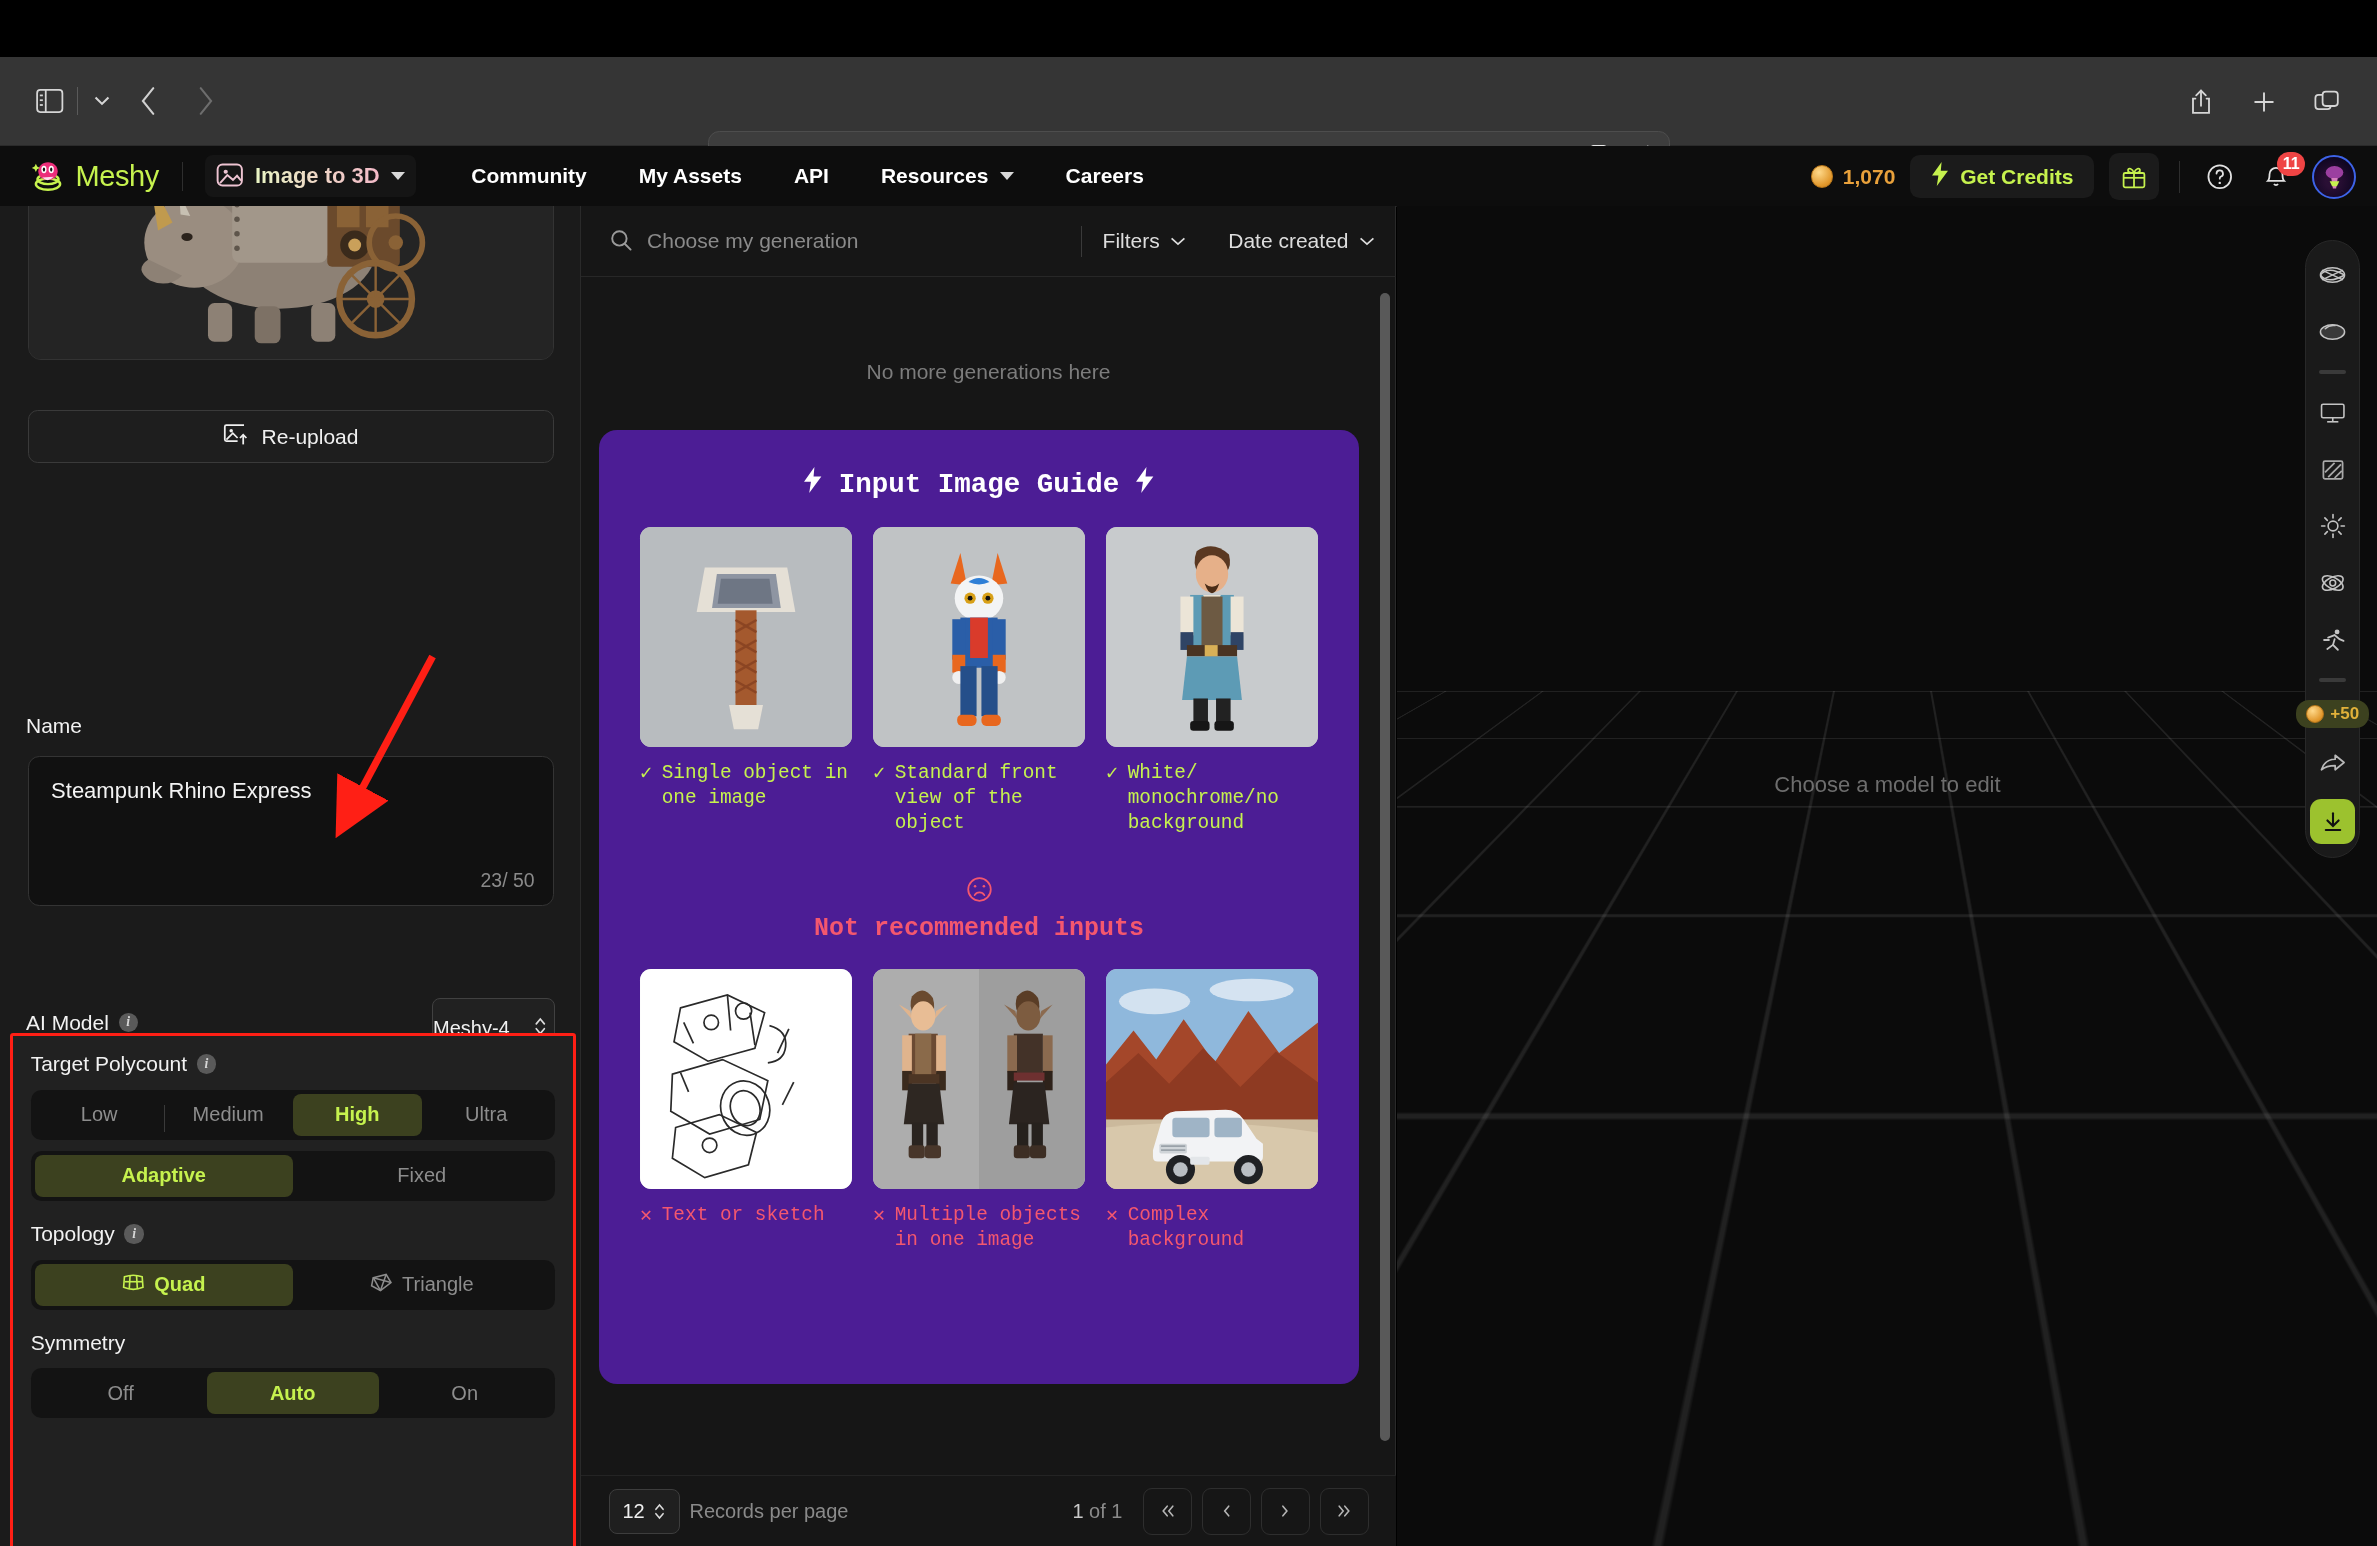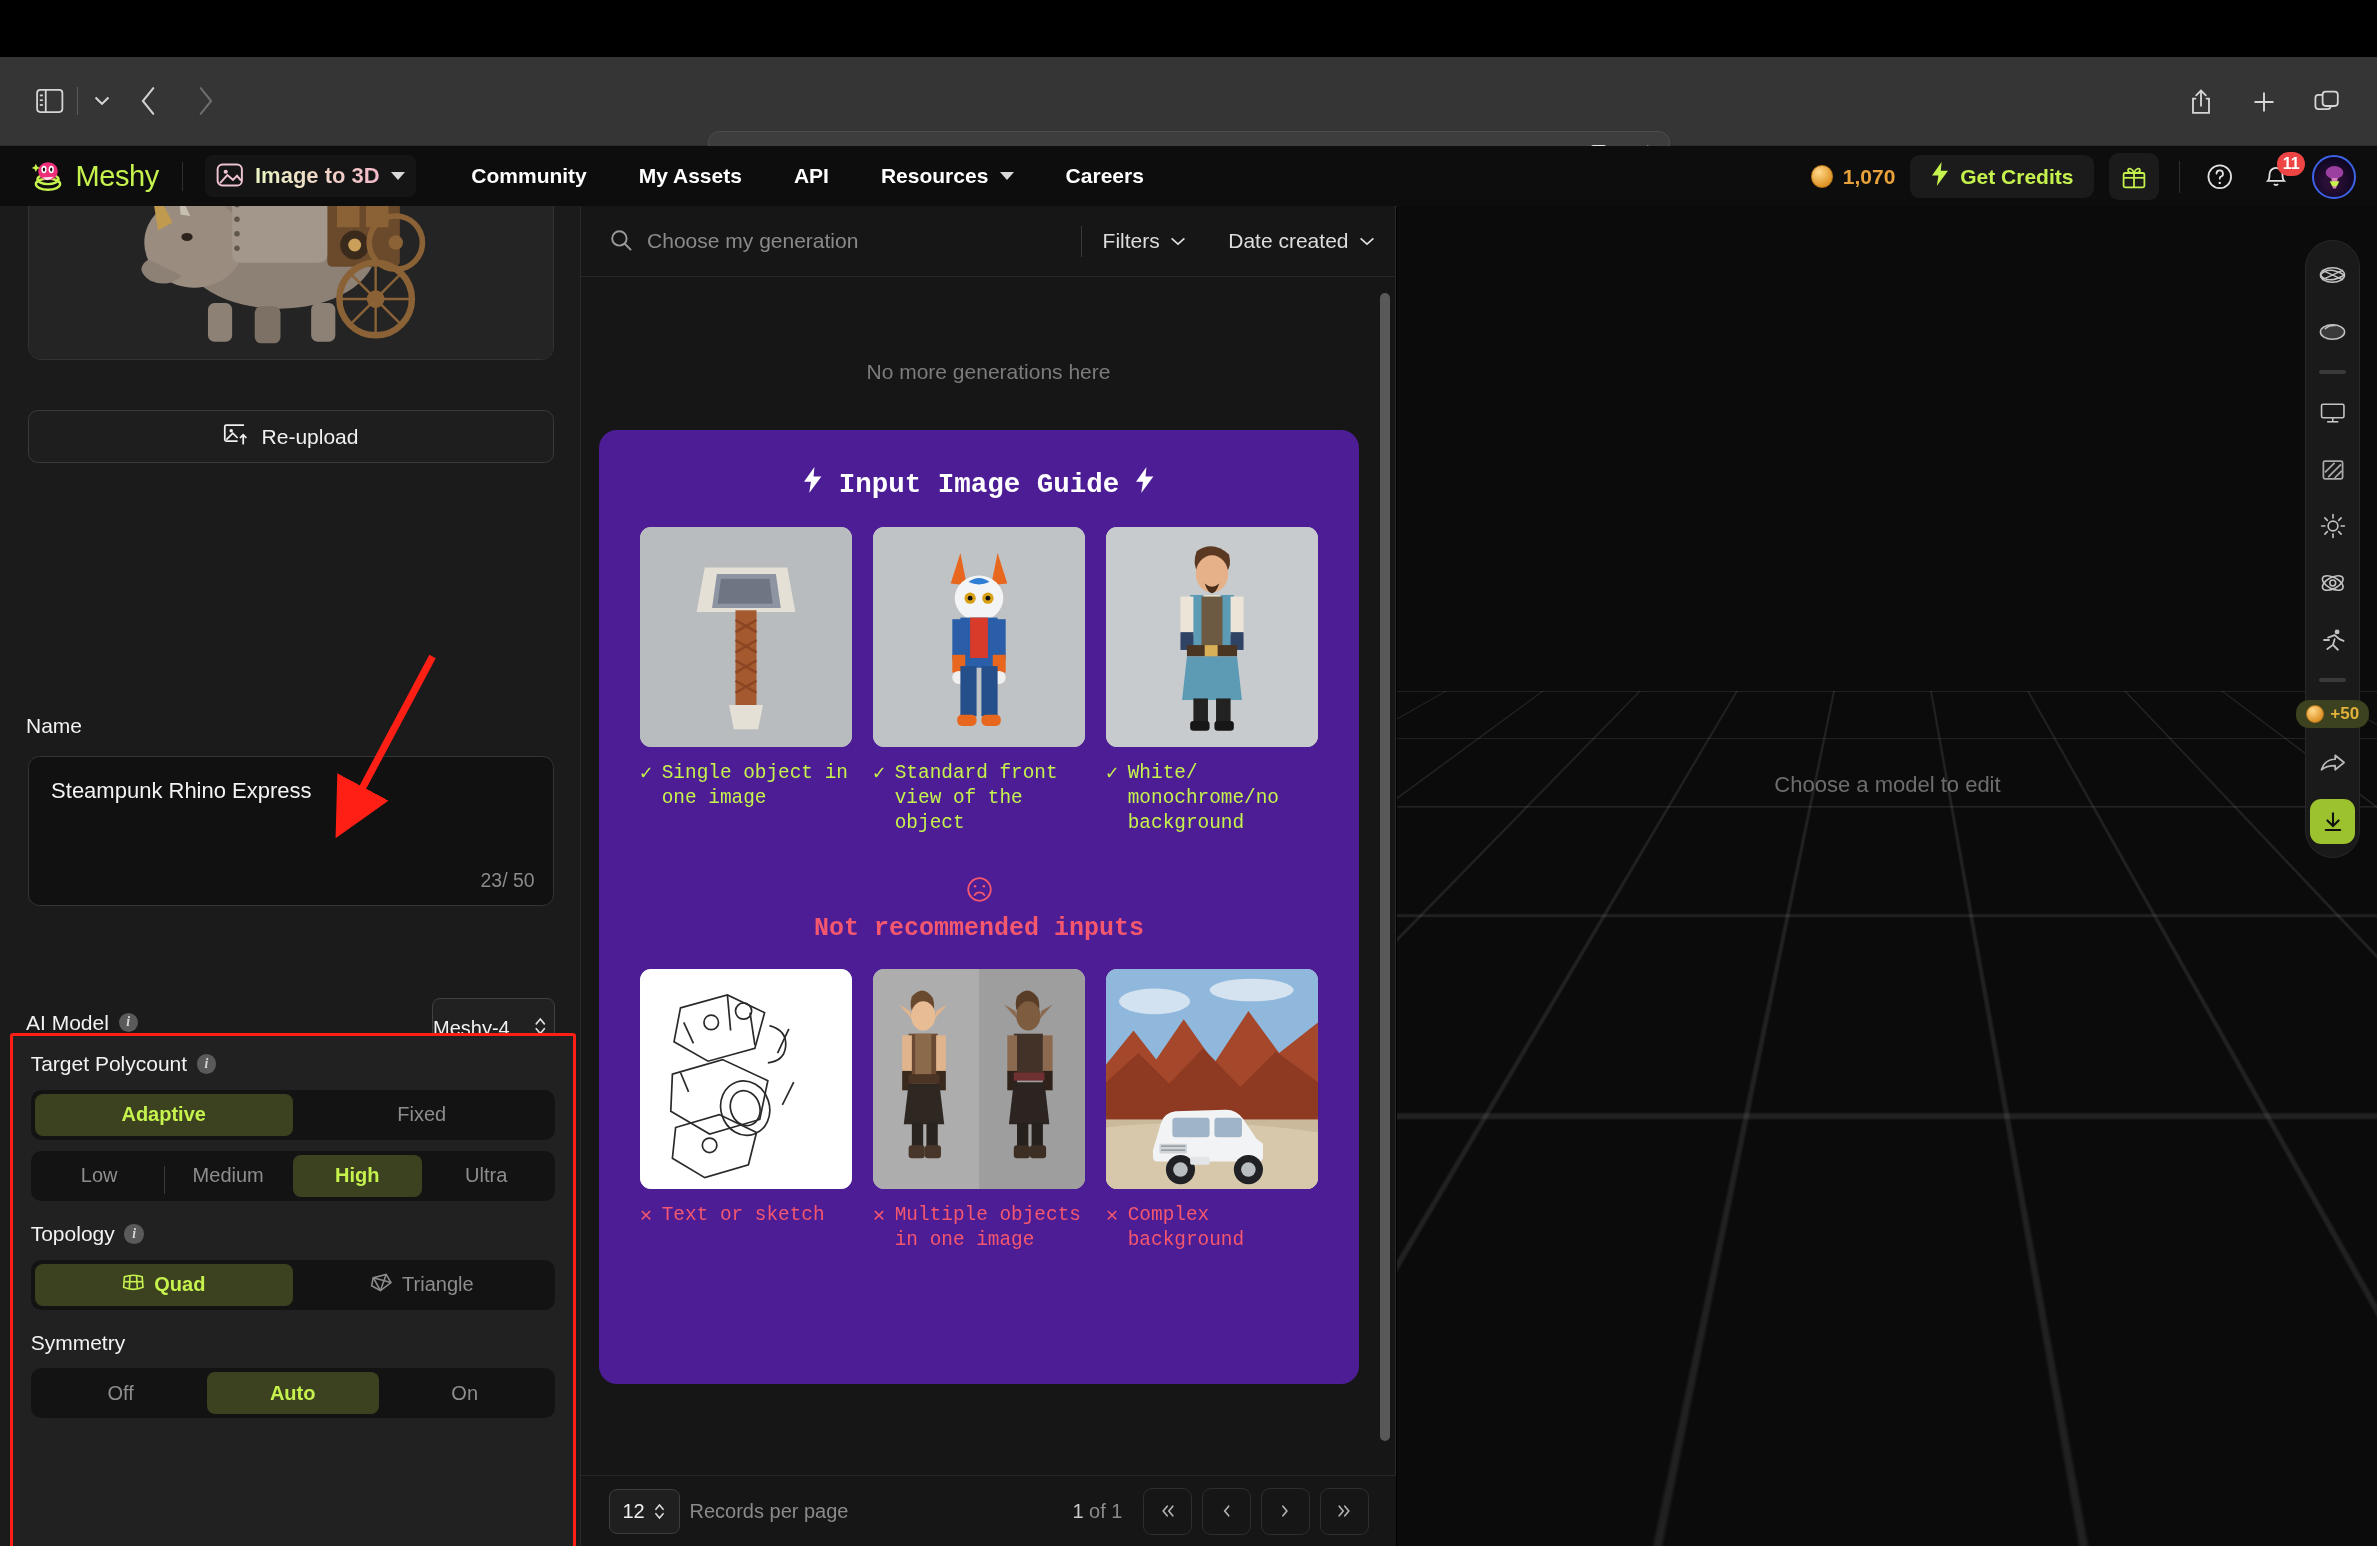--- a/index.html
+++ b/index.html
@@ -528,15 +528,6 @@
       </div>
 
       <div class="seg">
-        <div class="seg-item active">
-            <span>Adaptive</span>
-          </div>
-        <div class="seg-item">
-            <span>Fixed</span>
-          </div>
-      </div>
-
-      <div class="seg">
         <div class="seg-item">
             <span>Low</span>
           </div>
@@ -549,6 +540,15 @@
           </div>
         <div class="seg-item">
             <span>Ultra</span>
+          </div>
+      </div>
+
+      <div class="seg">
+        <div class="seg-item active">
+            <span>Adaptive</span>
+          </div>
+        <div class="seg-item">
+            <span>Fixed</span>
           </div>
       </div>
 

